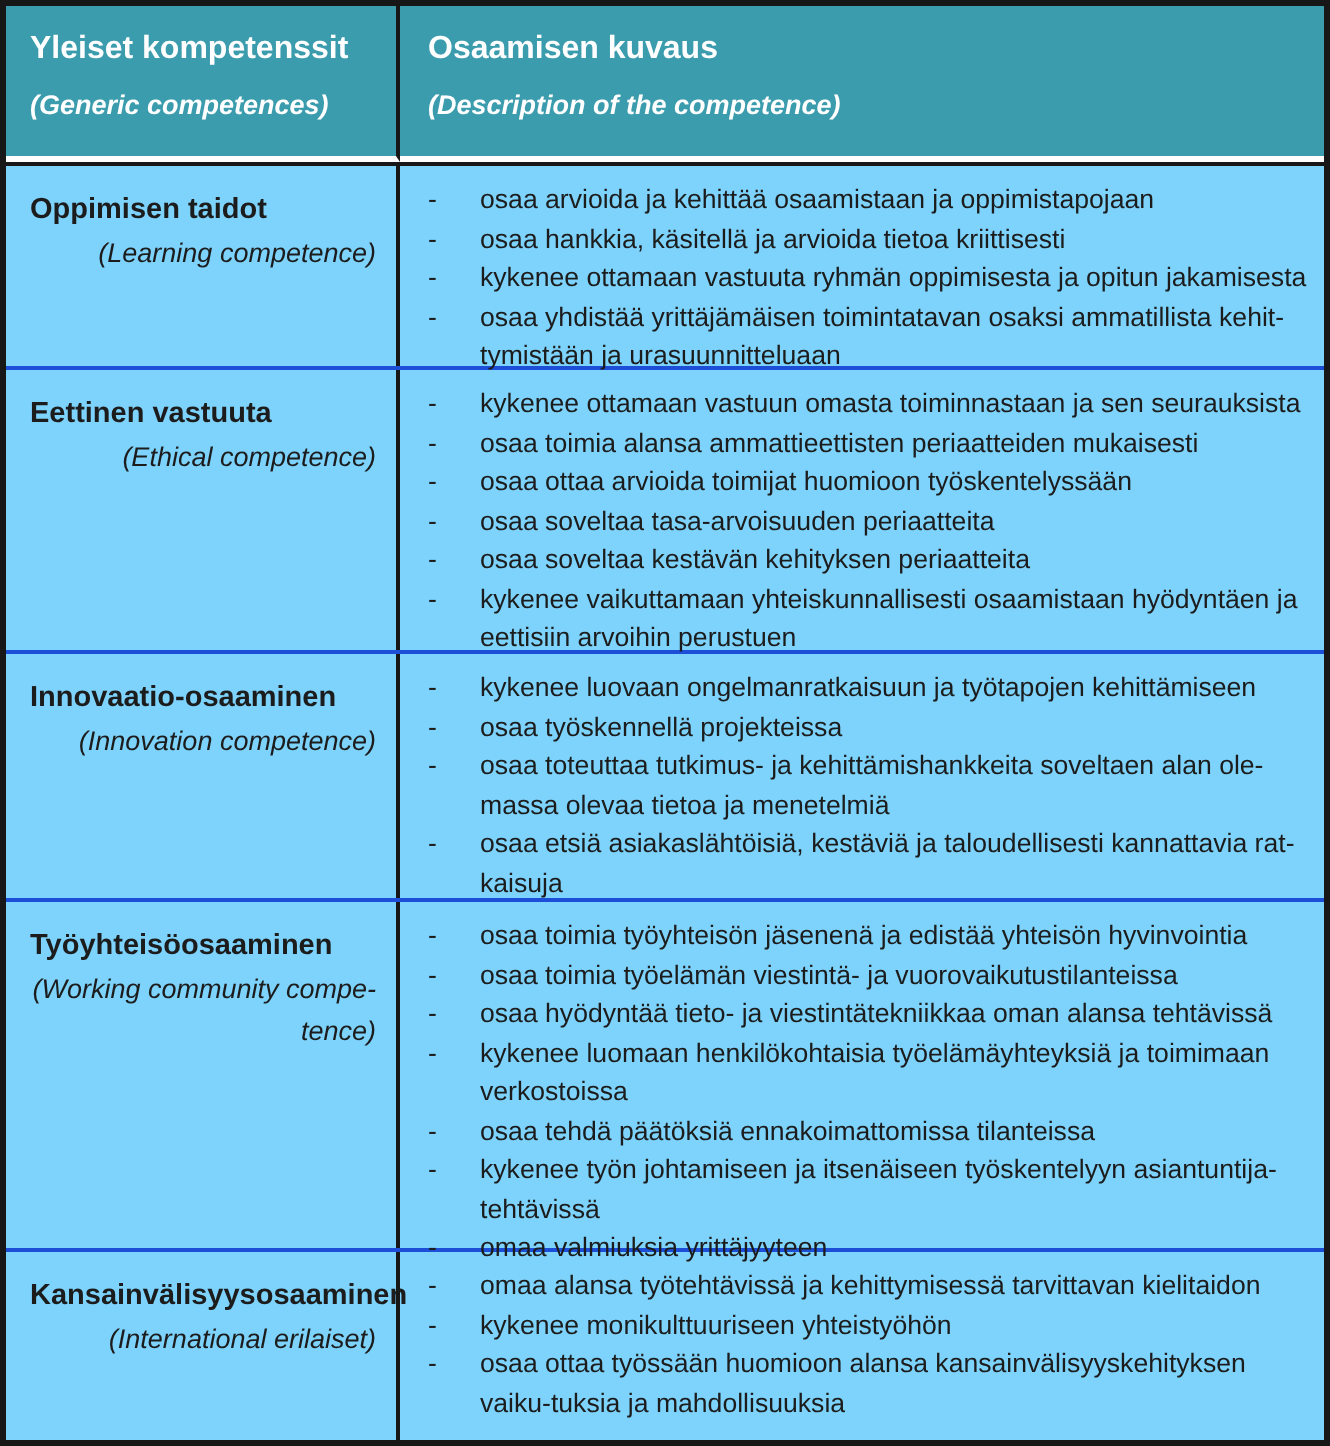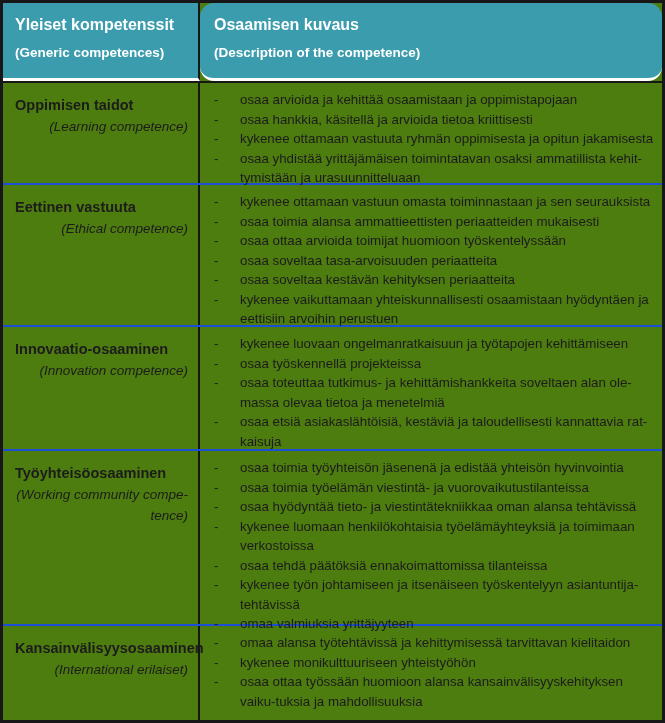--- a/index.html
+++ b/index.html
@@ -16,7 +16,7 @@
     flex-direction: column;
     font-family: "Liberation Sans", sans-serif;
     color: #1c1c1c;
-    background: #4d7c0f;
+    background: #7dd3fc;
   }
   .row {
     display: flex;

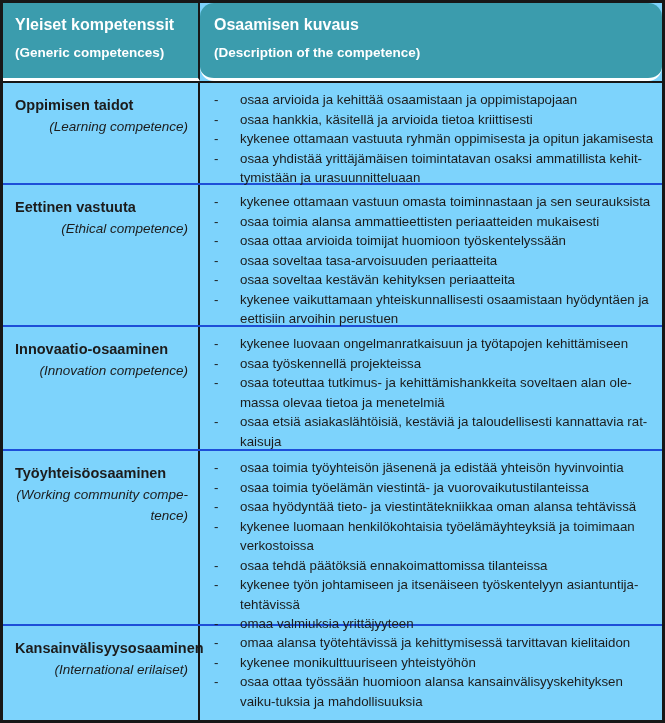--- a/index.html
+++ b/index.html
@@ -39,7 +39,6 @@
   .cell.right {
     flex: 1;
     padding: 7px 8px 16px 0;
-    border-radius: 14px;
   }
   
   .row.header {

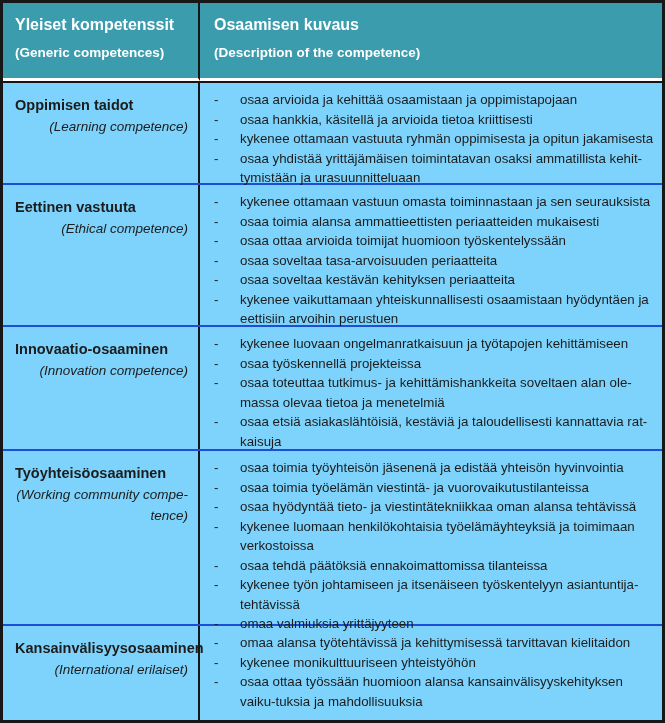--- a/index.html
+++ b/index.html
@@ -63,6 +63,7 @@
   .hdr-sub {
     font-size: 13.5px;
     font-weight: bold;
+    font-style: italic;
     margin-top: 11px;
     line-height: 15px;
   }

